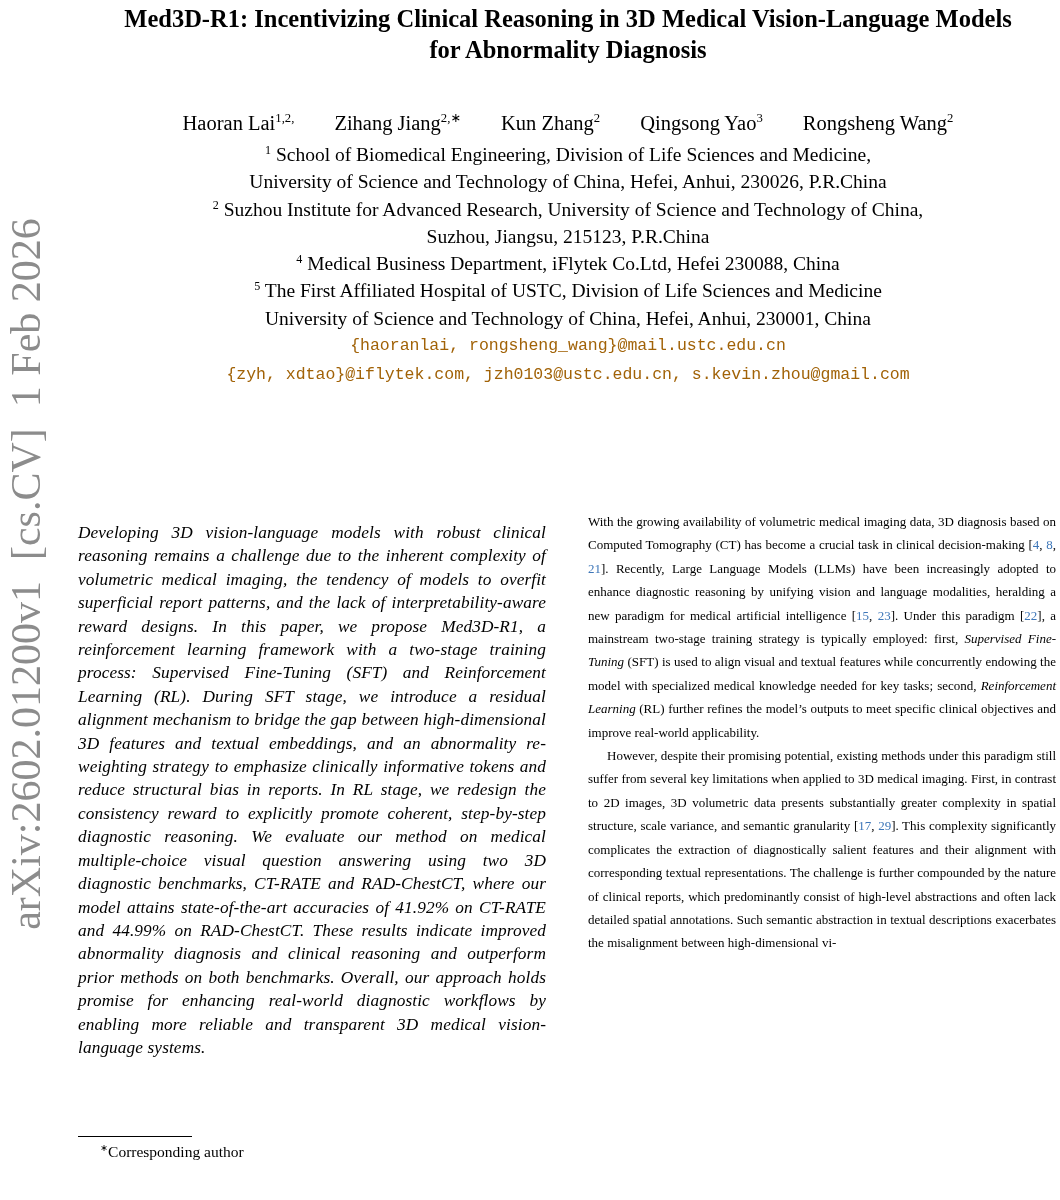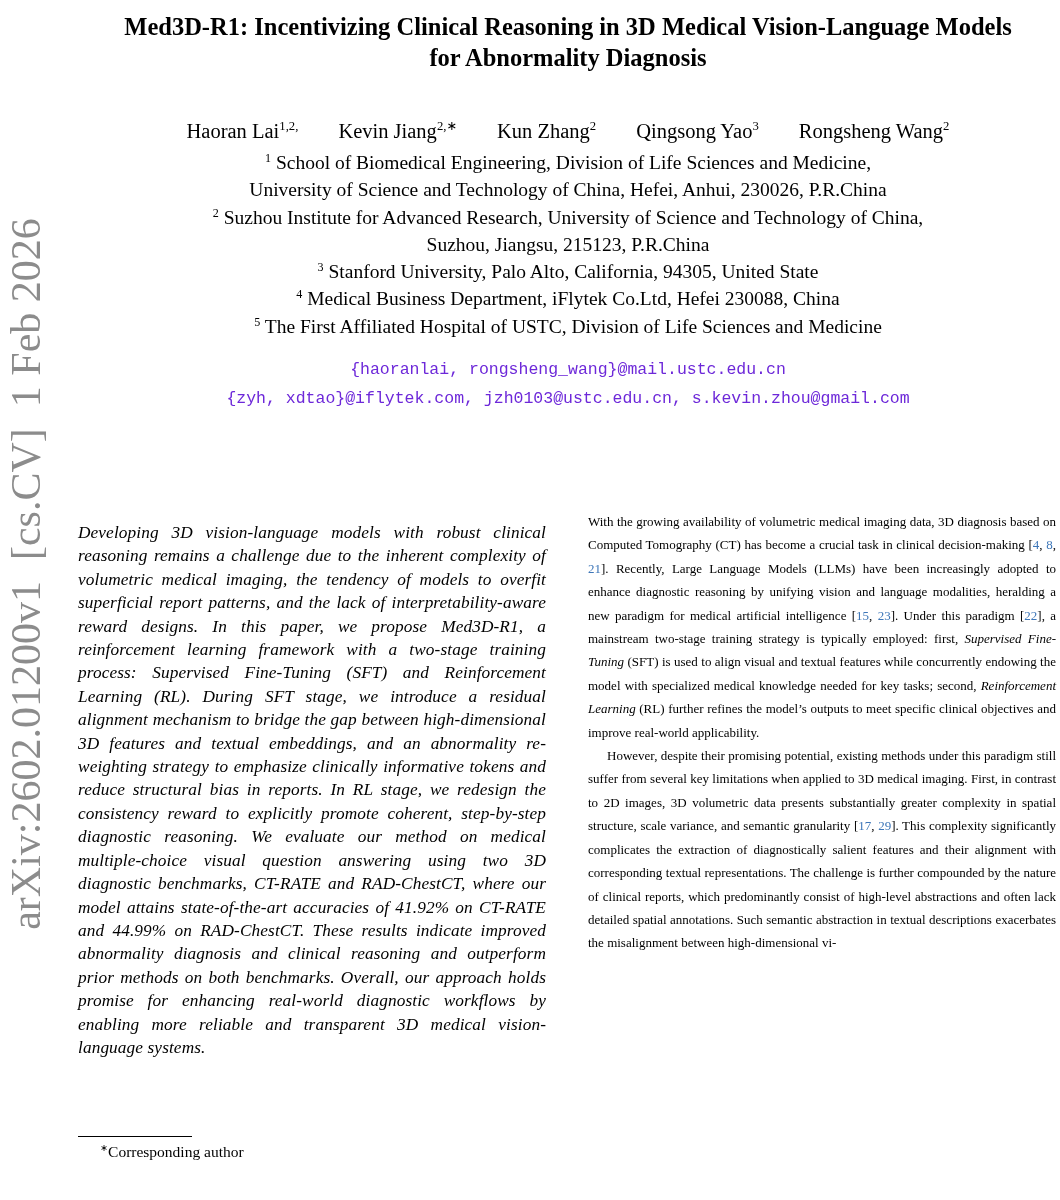--- a/index.html
+++ b/index.html
@@ -21,7 +21,7 @@
   .header{position:absolute;left:80px;top:0;width:976px;text-align:center;}
   .title{
     font-size:24.5px;font-weight:bold;line-height:31px;
-    max-width:912px;margin:8px auto;padding-top:3px;
+    max-width:912px;margin:0 auto;padding-top:3px;
   }
   .authors-row{font-size:20.5px;line-height:29px;}
   .authors-row.first{margin-top:44px;}

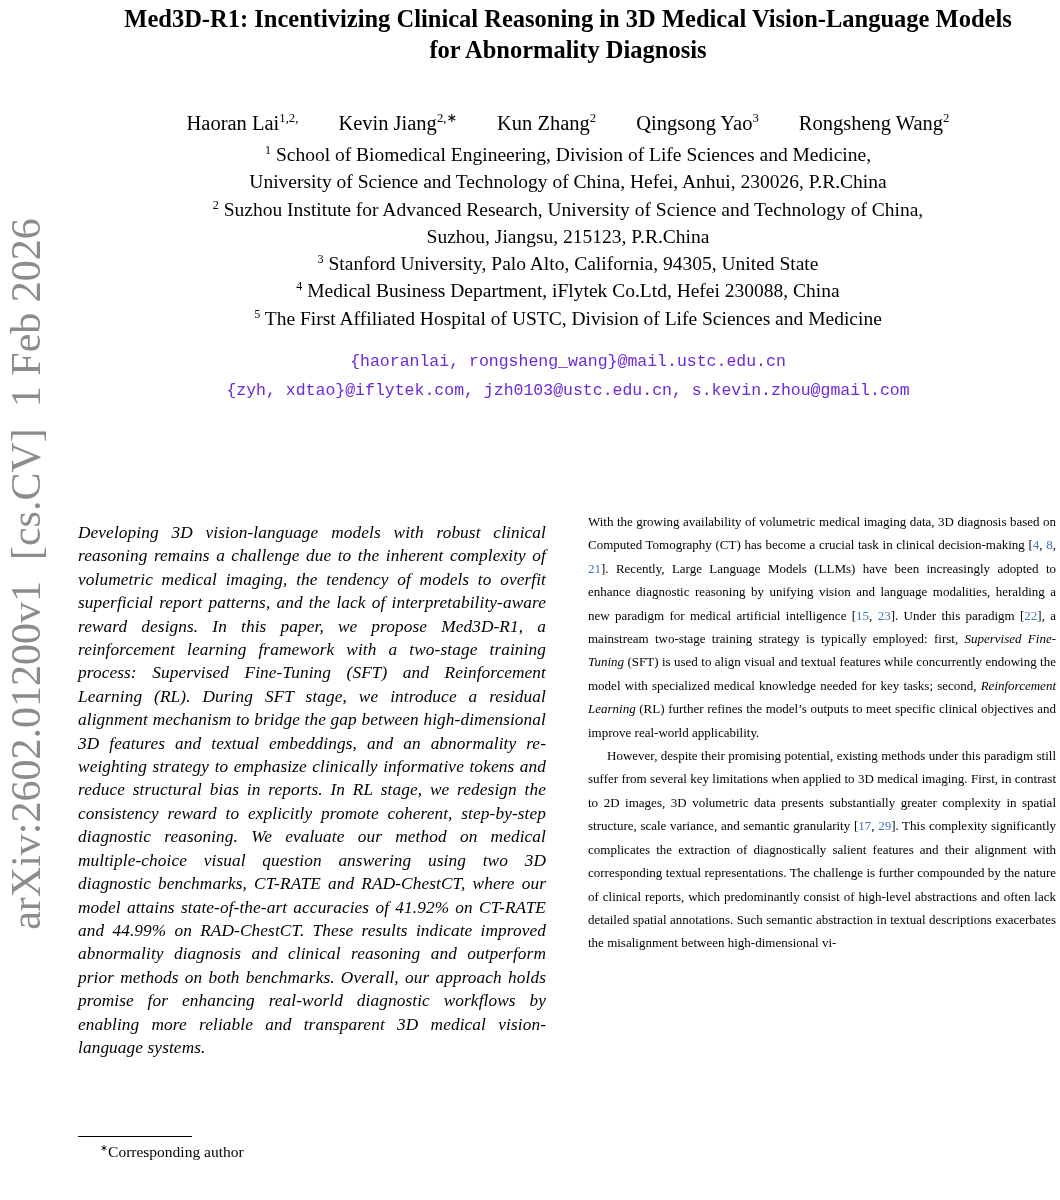--- a/index.html
+++ b/index.html
@@ -58,7 +58,7 @@
 
   <div class="header">
     <h1 class="title">Med3D-R1: Incentivizing Clinical Reasoning in 3D Medical Vision-Language Models for Abnormality Diagnosis</h1>
-    <div class="authors-row first"><span>Haoran Lai</span><span class="sup">1,2,</span><span class="gap"></span><span>Kevin Jiang</span><span class="sup">2,∗</span><span class="gap"></span><span>Kun Zhang</span><span class="sup">2</span><span class="gap"></span><span>Qingsong Yao</span><span class="sup">3</span><span class="gap"></span><span>Rongsheng Wang</span><span class="sup">2</span></div>
+    <div class="authors-row first"><span>Haoran Lai</span><span class="sup">1,2,</span><span class="gap"></span><span>Zihang Jiang</span><span class="sup">2,∗</span><span class="gap"></span><span>Kun Zhang</span><span class="sup">2</span><span class="gap"></span><span>Qingsong Yao</span><span class="sup">3</span><span class="gap"></span><span>Rongsheng Wang</span><span class="sup">2</span></div>
     <div class="affils">
         <div><span class="sup">1</span><span> School of Biomedical Engineering, Division of Life Sciences and Medicine,</span></div>
         <div><span>University of Science and Technology of China, Hefei, Anhui, 230026, P.R.China</span></div>

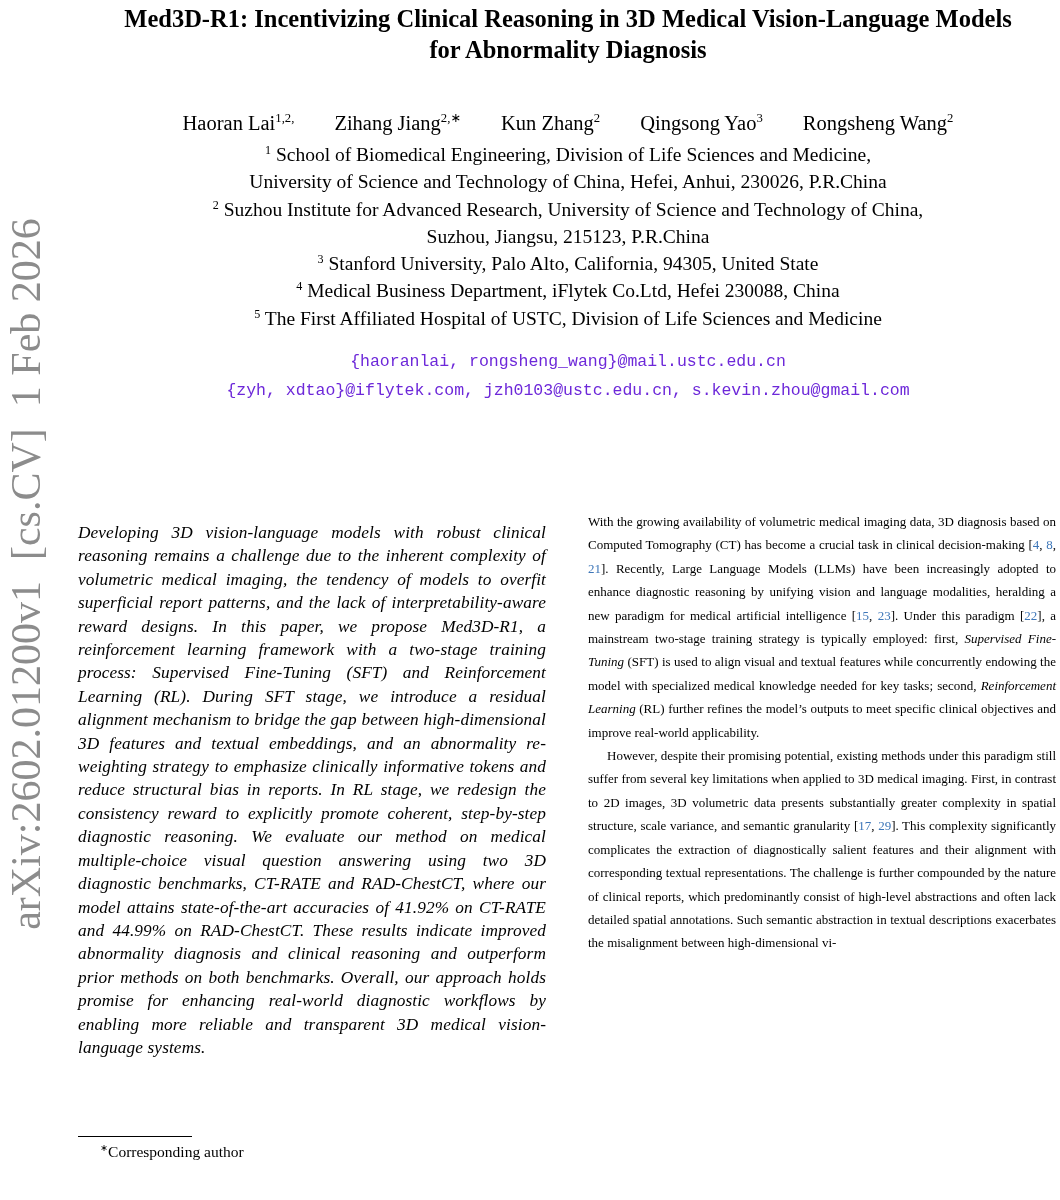--- a/index.html
+++ b/index.html
@@ -64,7 +64,6 @@
         <div><span>University of Science and Technology of China, Hefei, Anhui, 230026, P.R.China</span></div>
         <div><span class="sup">2</span><span> Suzhou Institute for Advanced Research, University of Science and Technology of China,</span></div>
         <div><span>Suzhou, Jiangsu, 215123, P.R.China</span></div>
-        <div><span class="sup">3</span><span> Stanford University, Palo Alto, California, 94305, United State</span></div>
         <div><span class="sup">4</span><span> Medical Business Department, iFlytek Co.Ltd, Hefei 230088, China</span></div>
         <div><span class="sup">5</span><span> The First Affiliated Hospital of USTC, Division of Life Sciences and Medicine</span></div>
       </div>

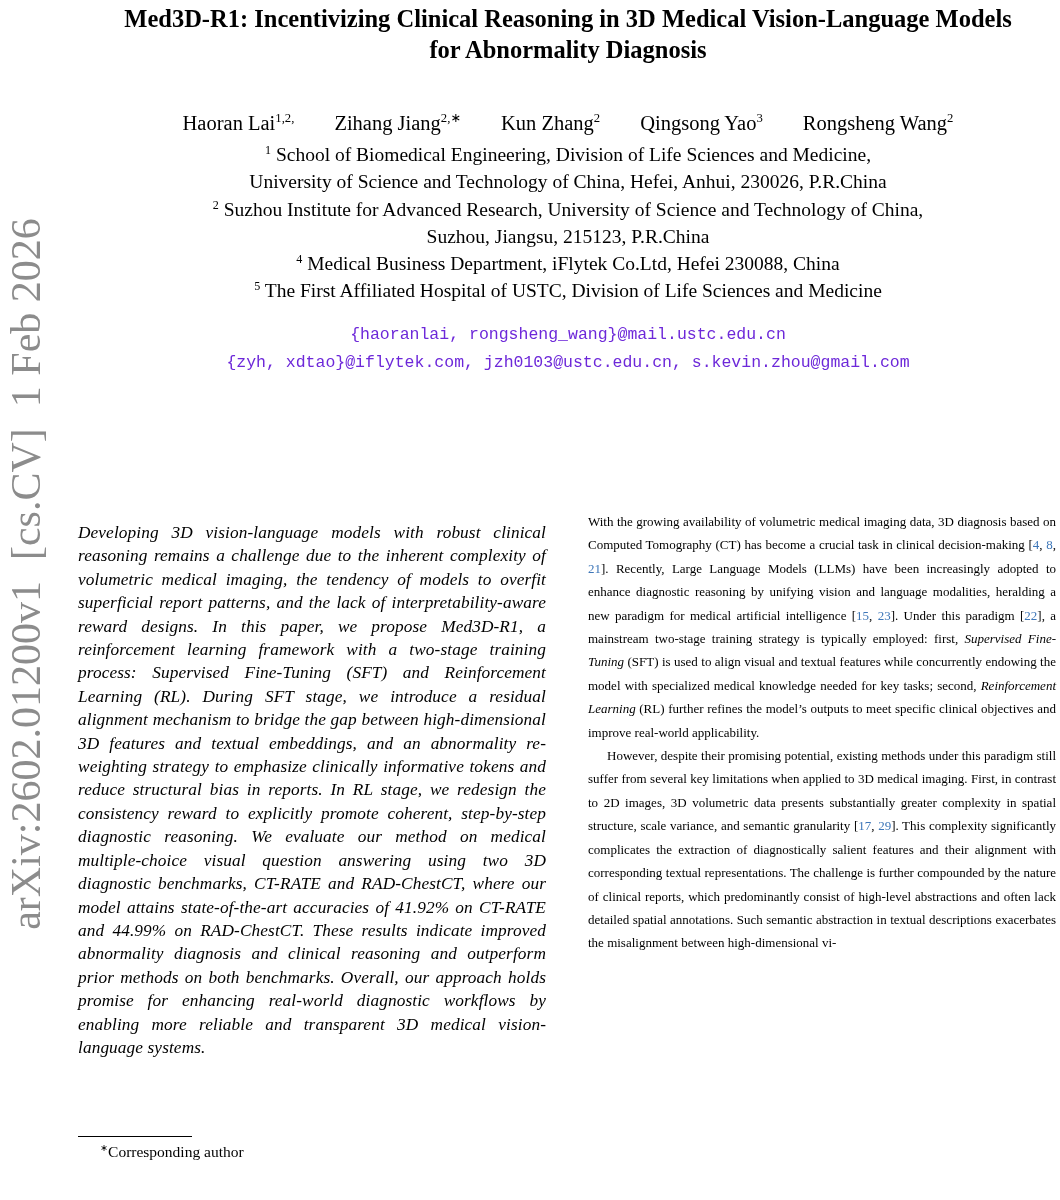--- a/index.html
+++ b/index.html
@@ -66,6 +66,7 @@
         <div><span>Suzhou, Jiangsu, 215123, P.R.China</span></div>
         <div><span class="sup">4</span><span> Medical Business Department, iFlytek Co.Ltd, Hefei 230088, China</span></div>
         <div><span class="sup">5</span><span> The First Affiliated Hospital of USTC, Division of Life Sciences and Medicine</span></div>
+        <div><span>University of Science and Technology of China, Hefei, Anhui, 230001, China</span></div>
       </div>
     <div class="emails">
         <div>{haoranlai, rongsheng_wang}@mail.ustc.edu.cn</div>

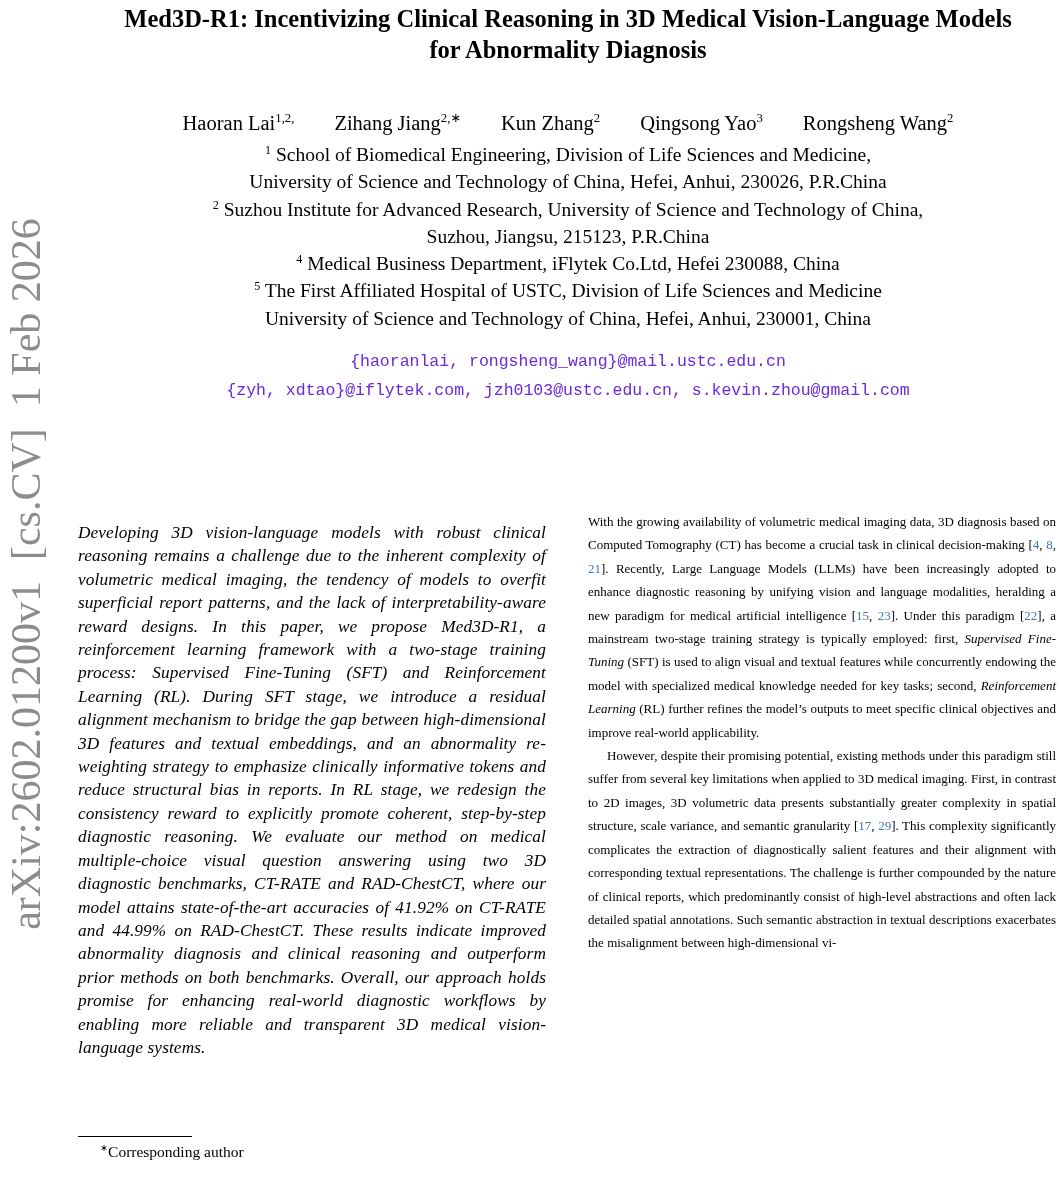--- a/index.html
+++ b/index.html
@@ -28,7 +28,7 @@
   .gap{display:inline-block;width:40px;}
   .sup{font-size:62%;vertical-align:super;line-height:0;}
   .affils{margin-top:3px;font-size:19.5px;line-height:27.3px;}
-  .emails{margin-top:16px;font-family:"Liberation Mono", monospace;font-size:16.5px;line-height:28.5px;color:#6d28d9;}
+  .emails{margin-top:0;font-family:"Liberation Mono", monospace;font-size:16.5px;line-height:28.5px;color:#a16207;}
   
   .col{position:absolute;top:490px;width:468px;text-align:justify;}
   .col-left{left:78px;}

